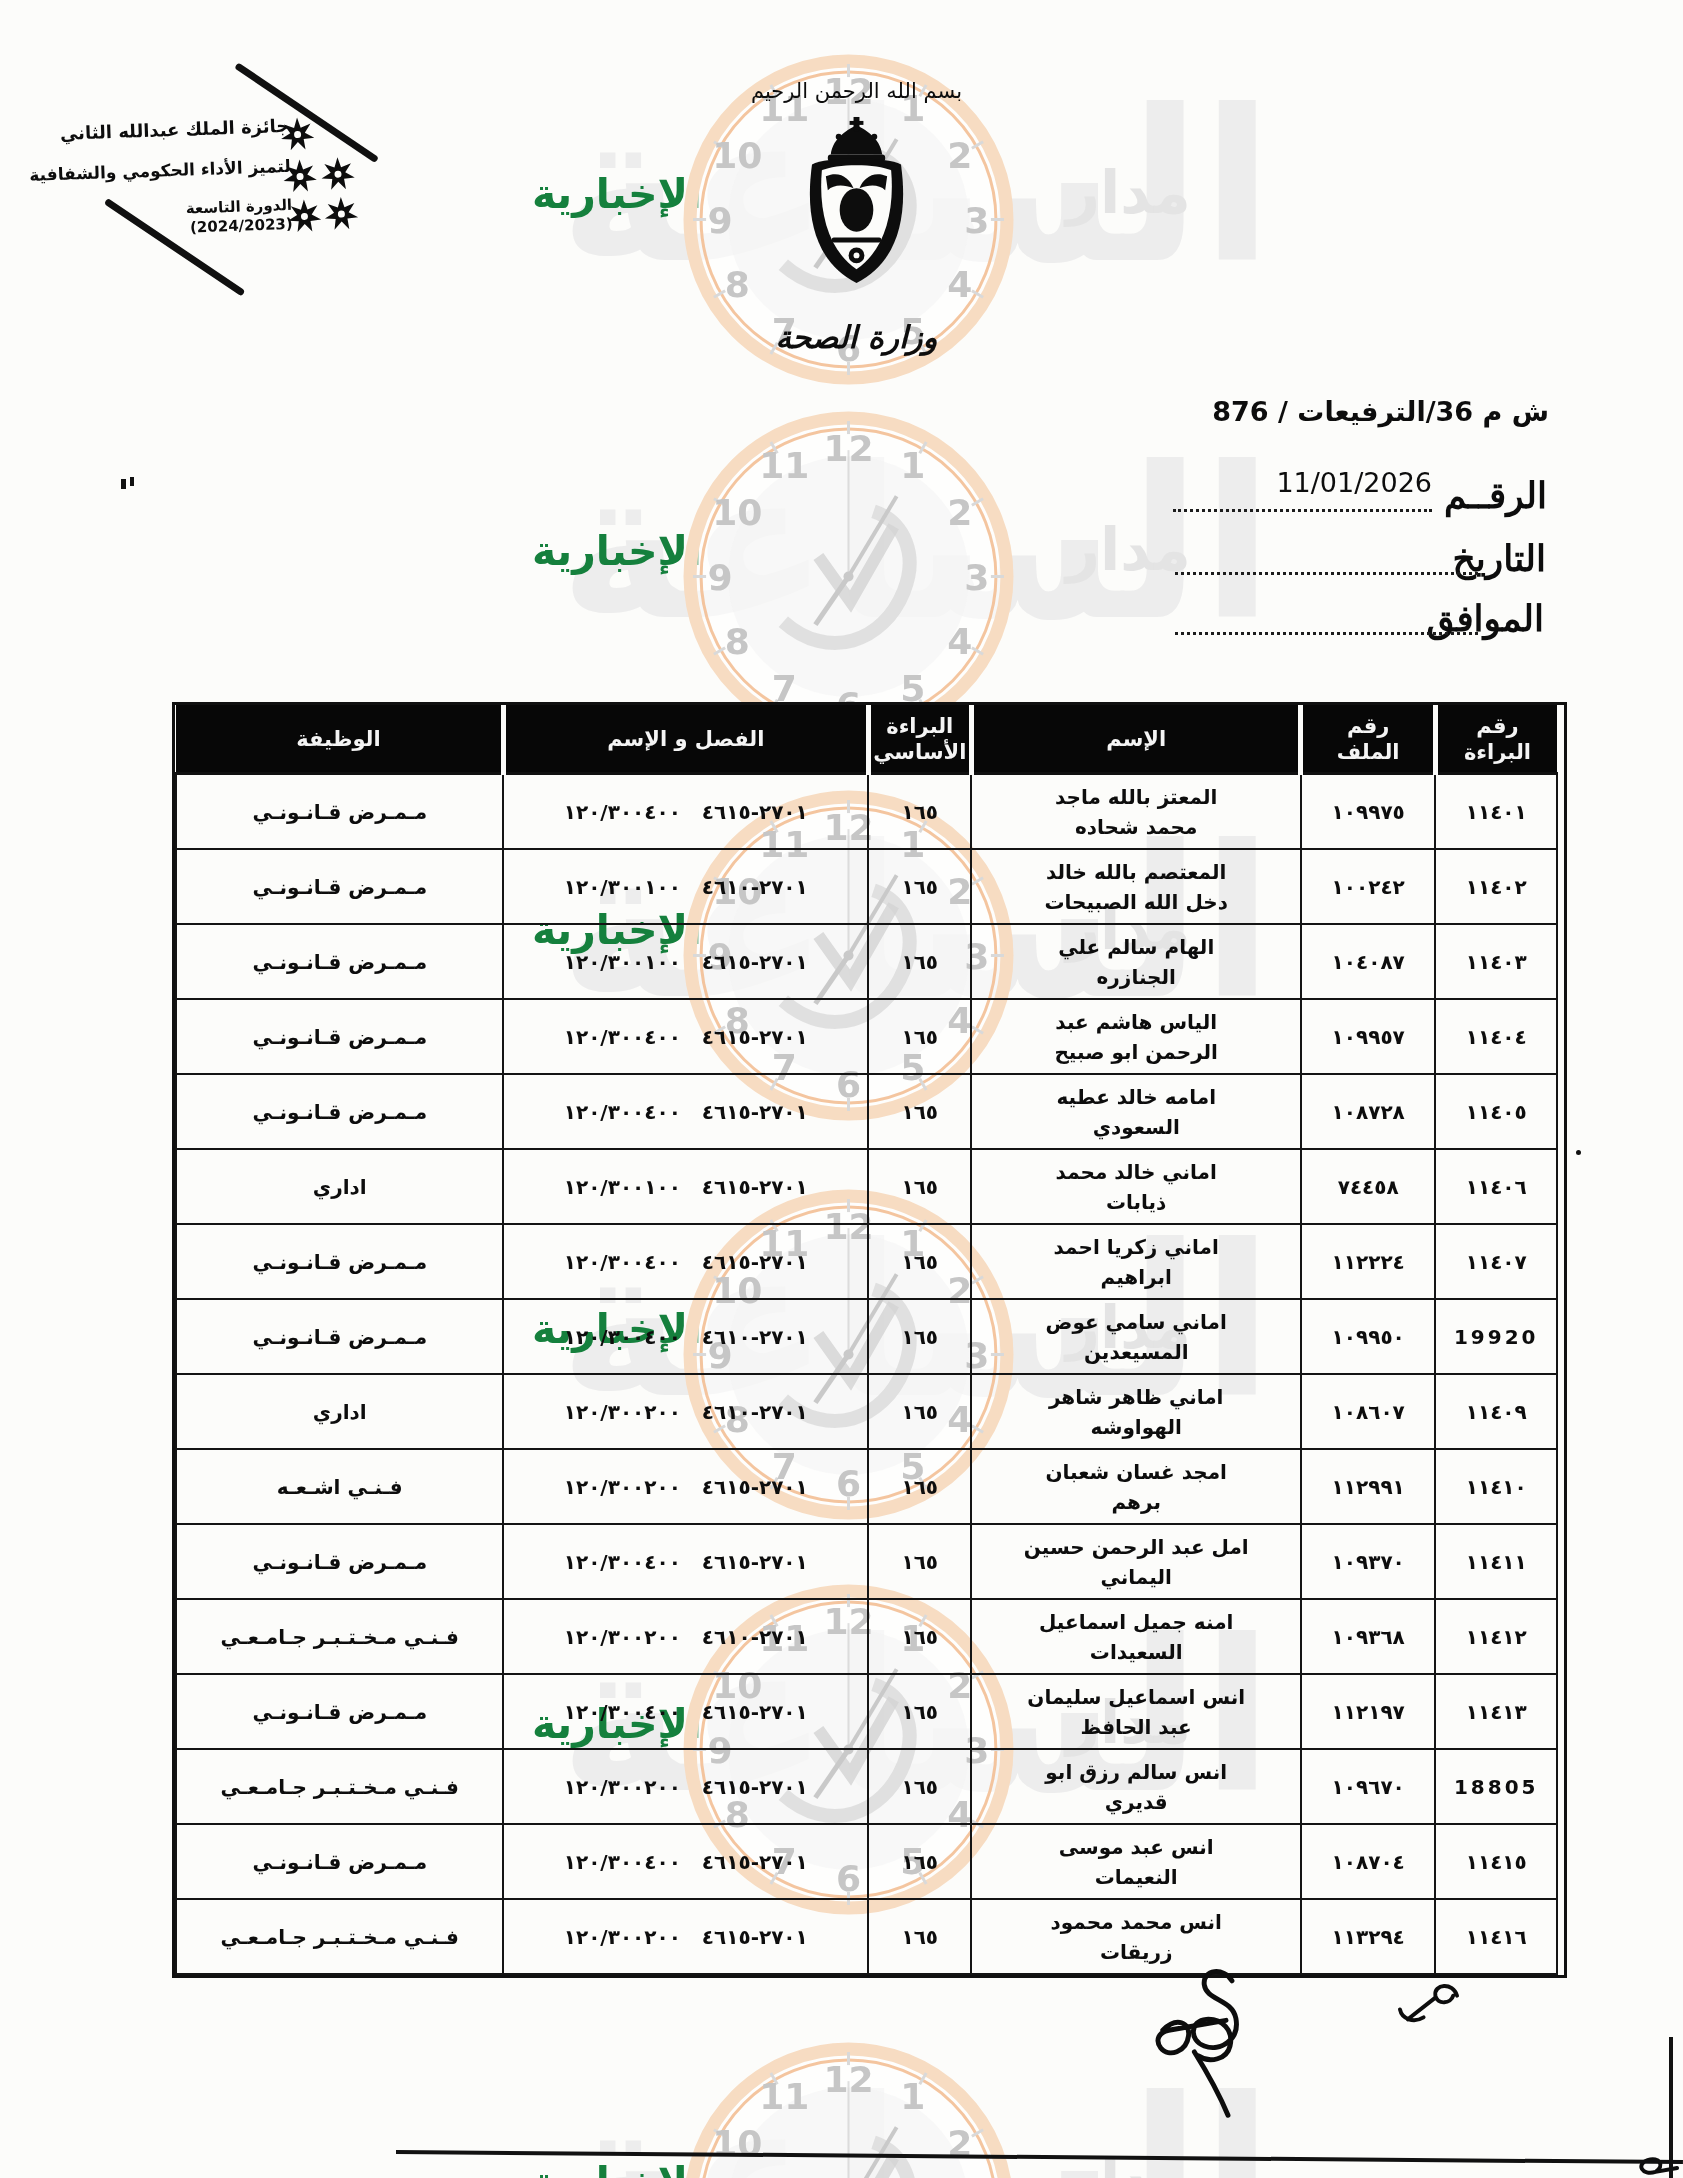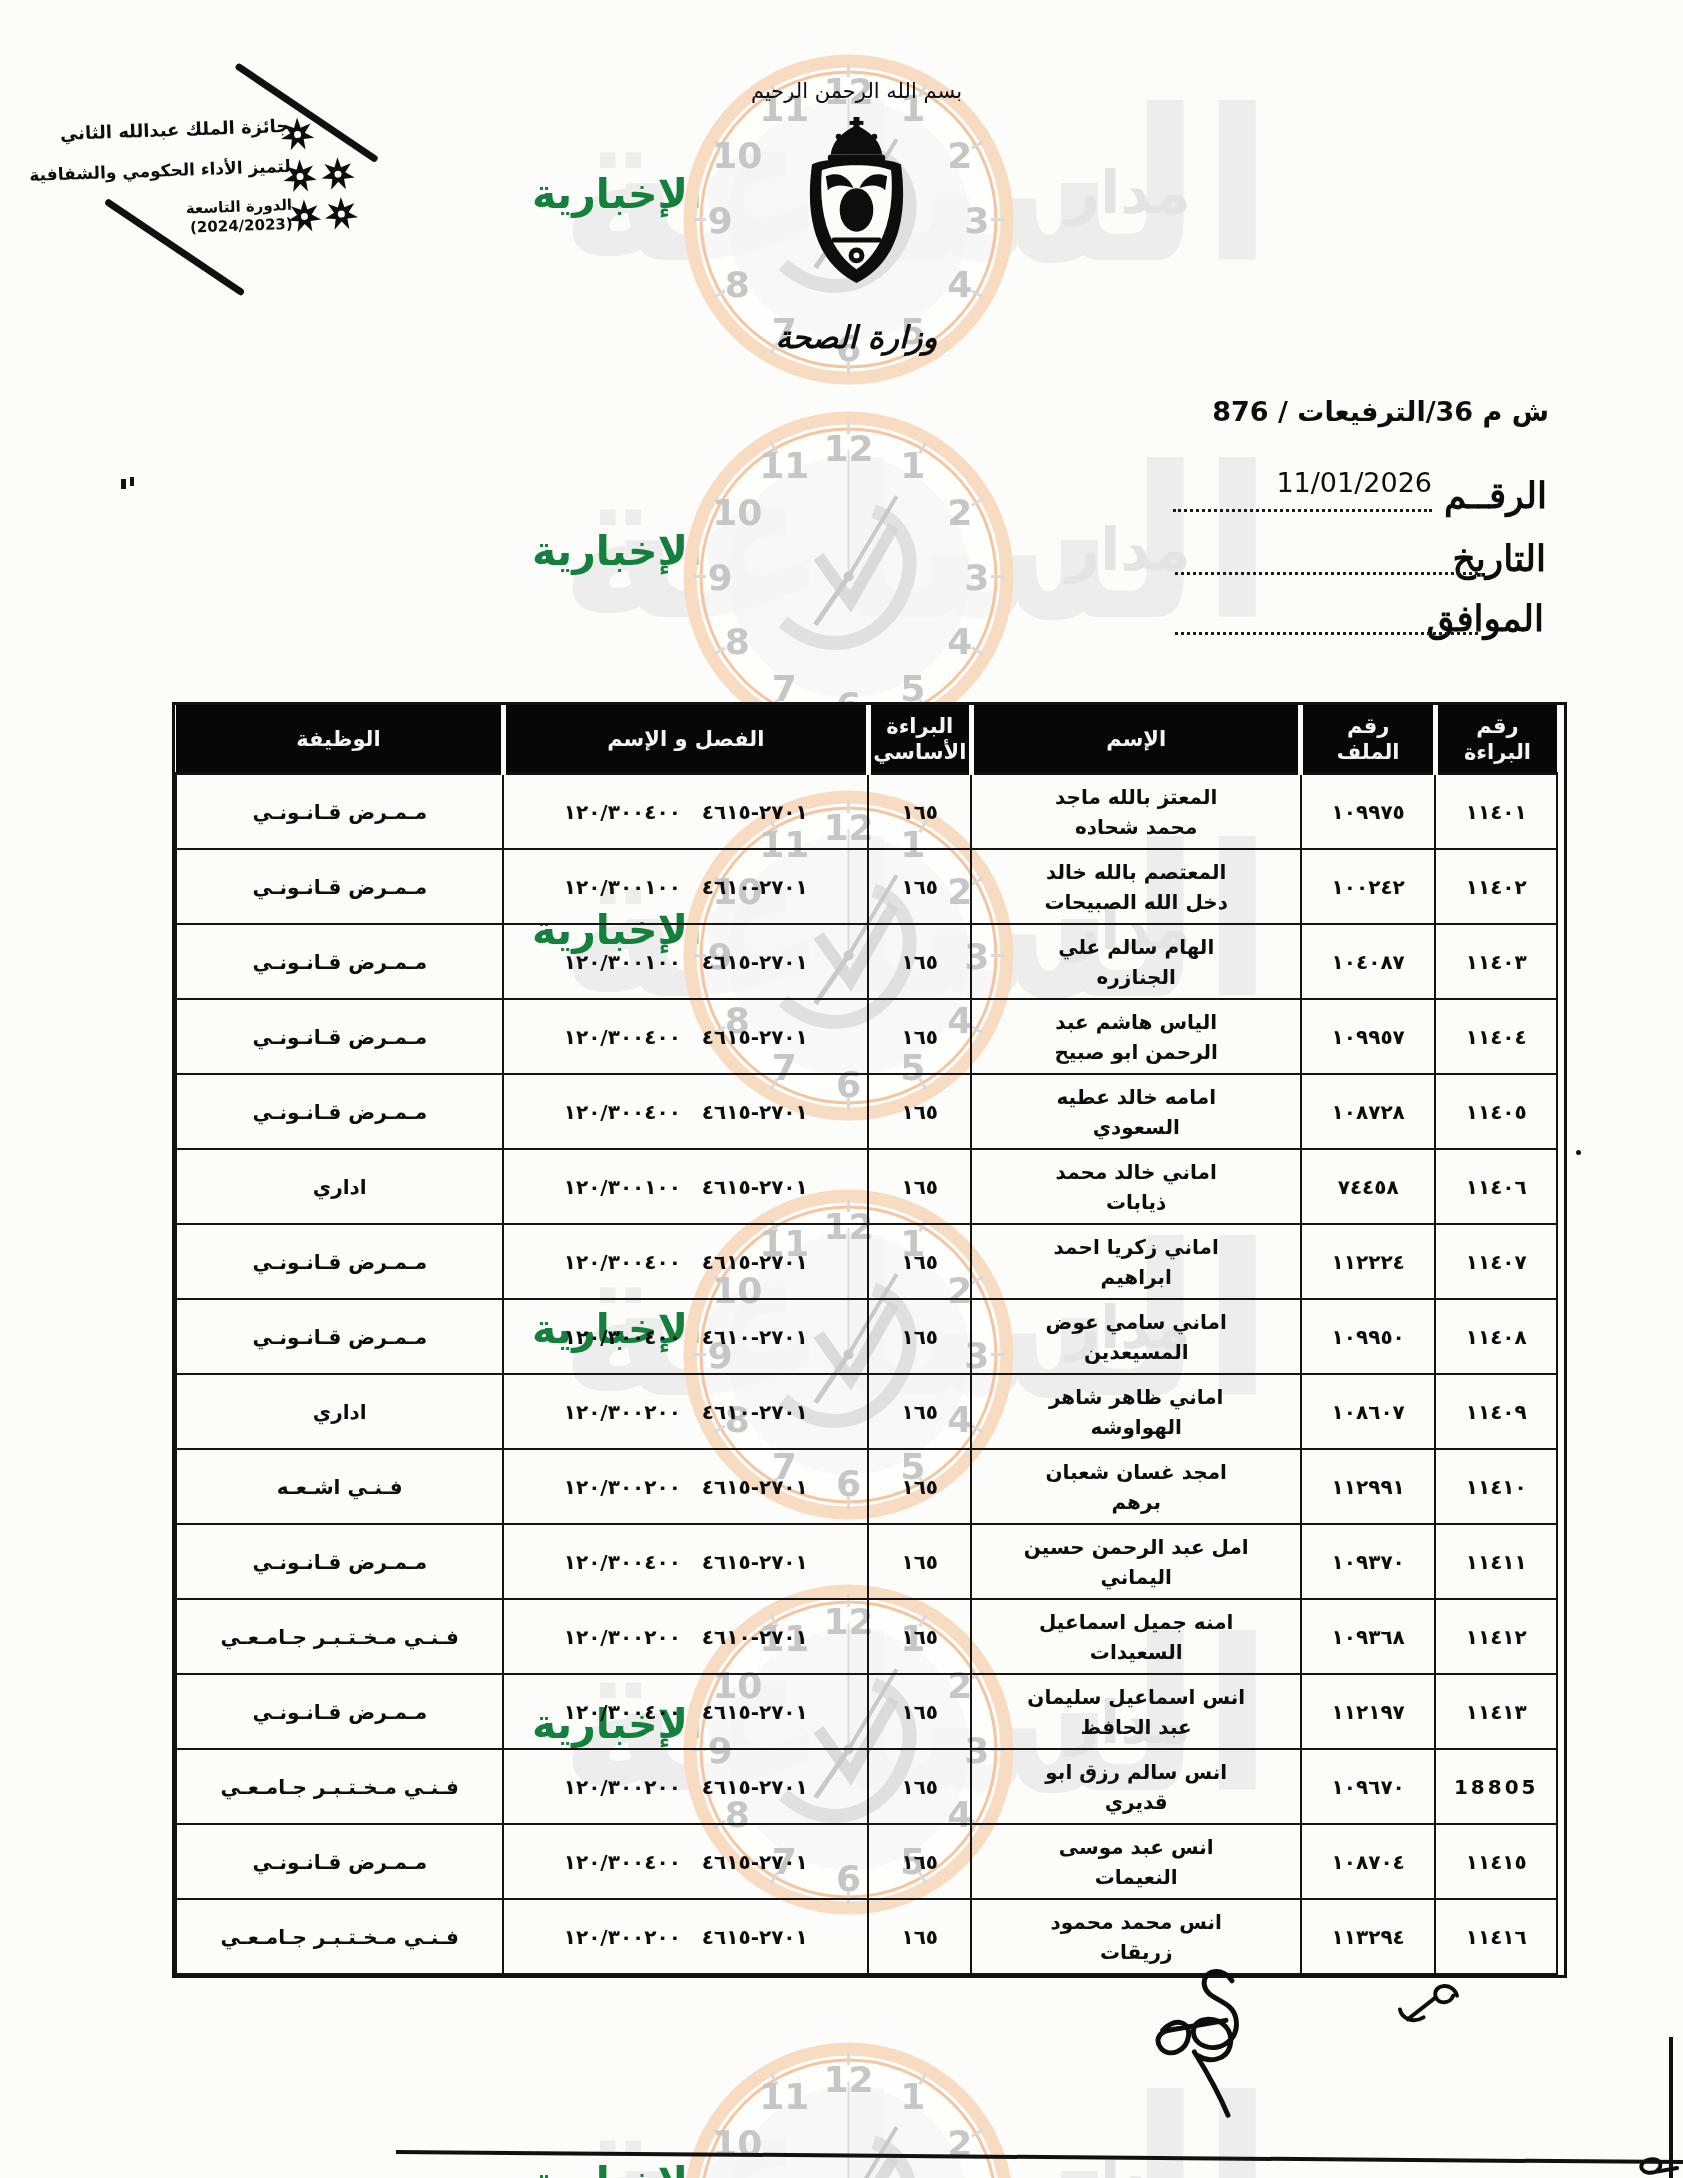--- a/index.html
+++ b/index.html
@@ -492,7 +492,7 @@
     <td class="job">مـمـرض قـانـونـي</td>
   </tr>
           <tr>
-    <td class="num">١١٤٠٨</td>
+    <td class="num">19920</td>
     <td class="num">١٠٩٩٥٠</td>
     <td class="name">اماني سامي عوض
 المسيعدين</td>

